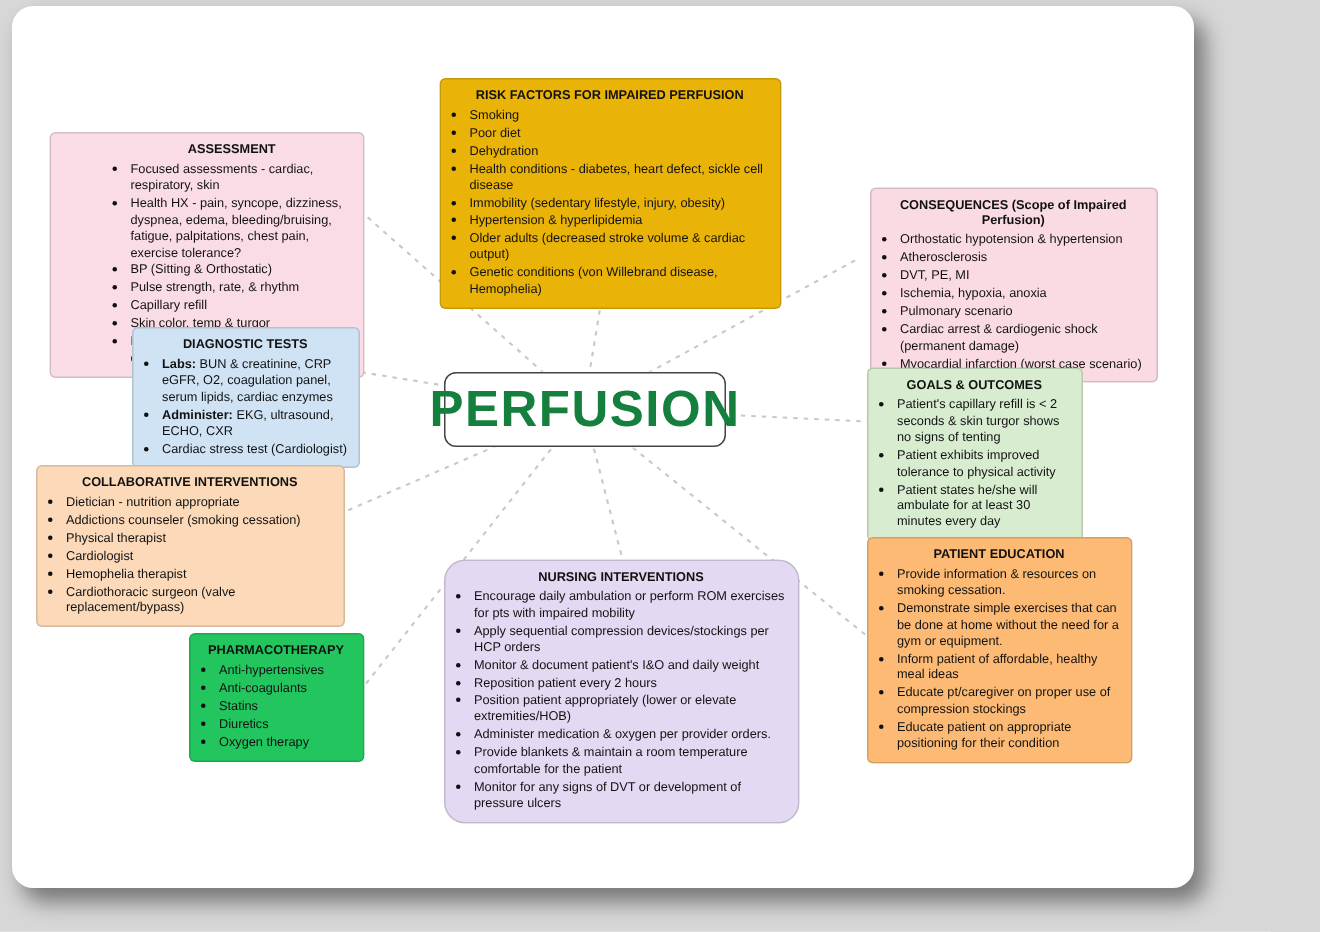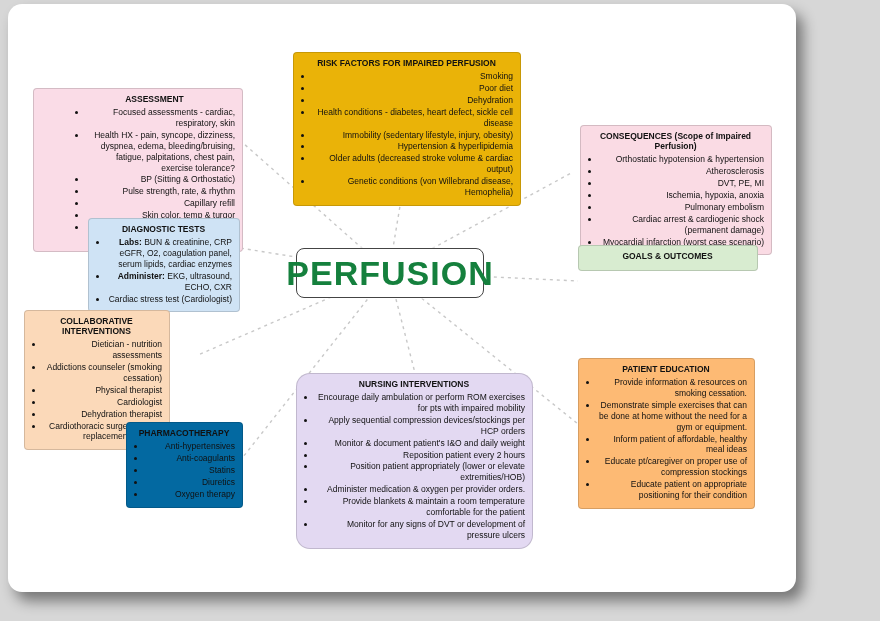--- a/index.html
+++ b/index.html
@@ -11,7 +11,7 @@
   .node{position:absolute;border-radius:4px;padding:5px 7px 6px 6px;box-sizing:border-box;
         border:1px solid rgba(0,0,0,0.15);color:#111;}
   .node-title{font-size:8.5px;font-weight:700;text-align:center;margin:0 0 3px 0;line-height:1.2;}
-  .node ul{margin:0;padding:0 0 0 13px;list-style:disc;text-align:right;}
+  .node ul{margin:0;padding:0 0 0 13px;list-style:disc;}
   .node li{font-size:8.5px;line-height:1.28;margin:0 0 1px 0;}
   .center-node{position:absolute;left:296px;top:248px;width:186px;height:48px;background:#ffffff;
         border:1.5px solid #444;border-radius:8px;display:flex;align-items:center;justify-content:center;

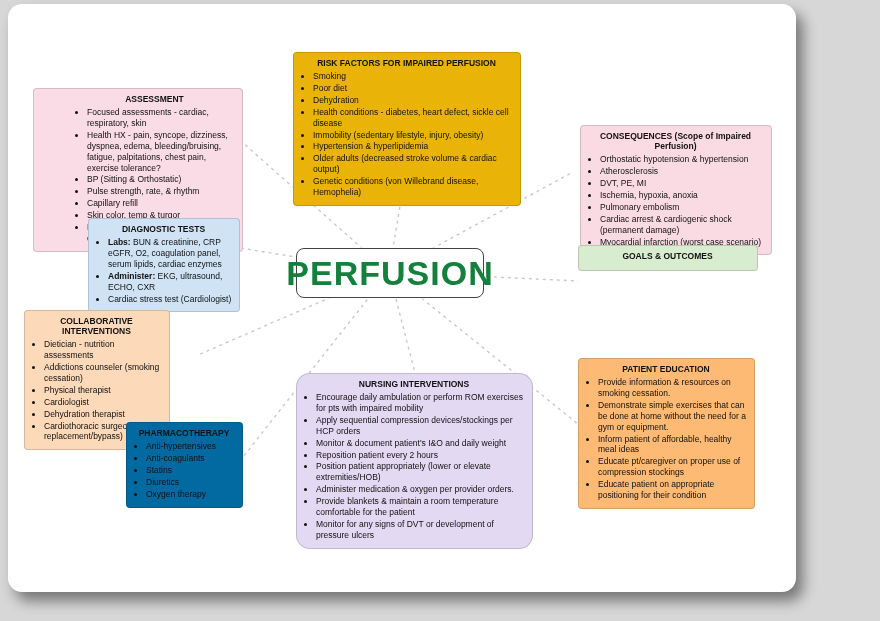--- a/index.html
+++ b/index.html
@@ -128,7 +128,7 @@
         <li>Atherosclerosis</li>
         <li>DVT, PE, MI</li>
         <li>Ischemia, hypoxia, anoxia</li>
-        <li>Pulmonary embolism</li>
+        <li>Pulmonary scenario</li>
         <li>Cardiac arrest &amp; cardiogenic shock (permanent damage)</li>
         <li>Myocardial infarction (worst case  scenario)</li>
       </ul>

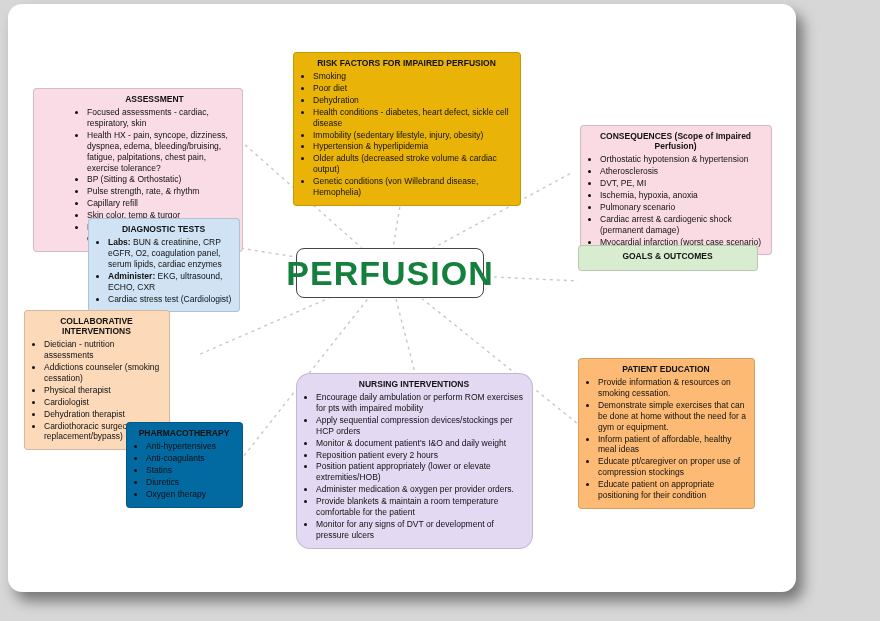--- a/index.html
+++ b/index.html
@@ -25,7 +25,7 @@
   .pos-pharma{left:126px;top:422px;width:117px;}
   .pos-nursing{left:296px;top:373px;width:237px;border-radius:14px;}
   .pos-consequences{left:580px;top:125px;width:192px;}
-  .pos-goals{left:578px;top:245px;width:180px;}
+  .pos-goals{left:578px;top:245px;width:144px;}
   .pos-education{left:578px;top:358px;width:177px;}
 </style>
 </head>

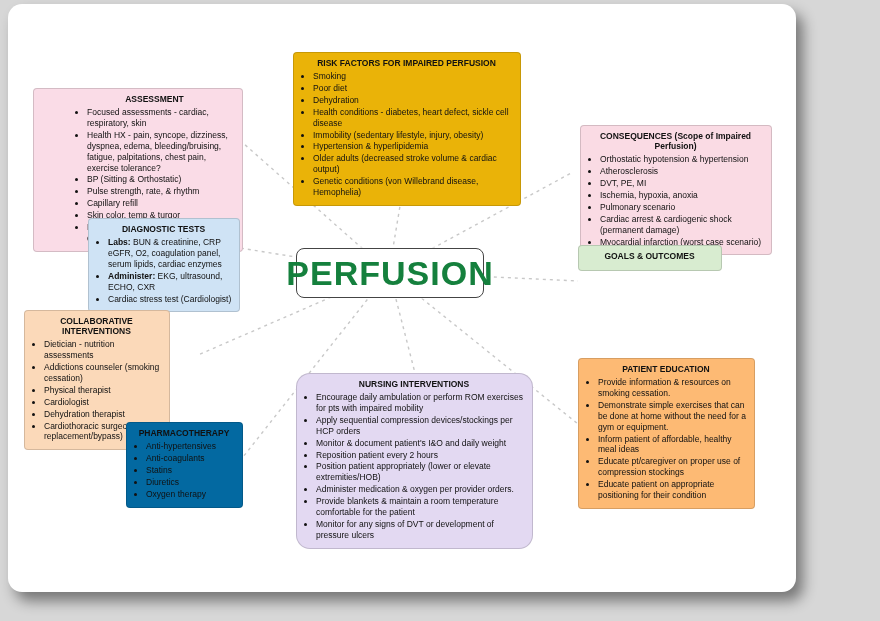--- a/index.html
+++ b/index.html
@@ -136,6 +136,11 @@
 
   <div class="node pos-goals" style="background-color: rgb(216, 236, 208);">
     <div class="node-title">GOALS &amp; OUTCOMES</div>
+    <ul>
+        <li>Patient's capillary refill is &lt; 2 seconds &amp; skin turgor shows no signs of tenting</li>
+        <li>Patient exhibits improved tolerance to physical activity</li>
+        <li>Patient states he/she will ambulate for at least 30 minutes every day</li>
+      </ul>
   </div>
 
   <div class="node pos-education" style="background-color: #fdba74;">

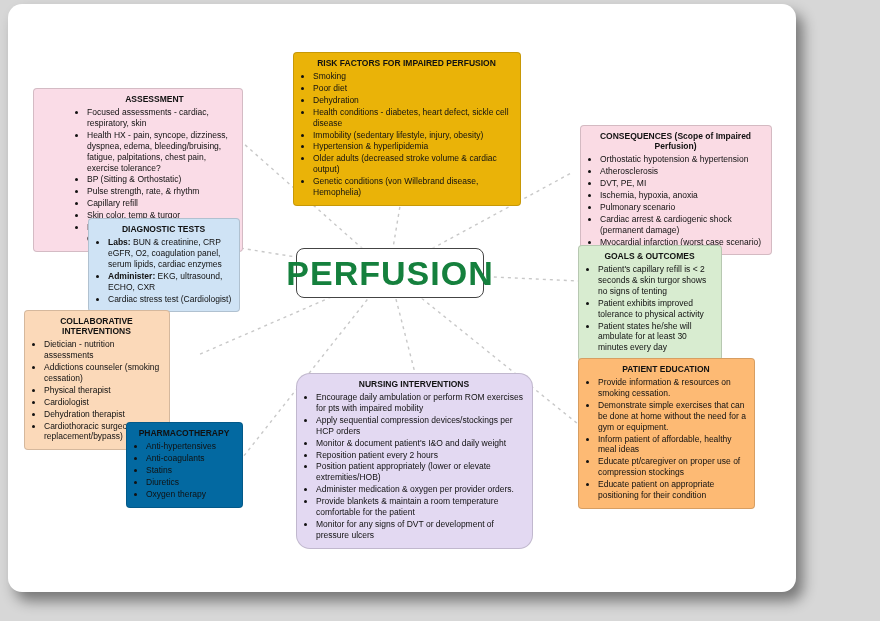--- a/index.html
+++ b/index.html
@@ -21,7 +21,7 @@
   .pos-risk{left:293px;top:52px;width:228px;}
   .pos-assessment{left:33px;top:88px;width:210px;padding-left:40px;}
   .pos-diagnostic{left:88px;top:218px;width:152px;}
-  .pos-collab{left:24px;top:310px;width:146px;}
+  .pos-collab{left:24px;top:310px;width:206px;}
   .pos-pharma{left:126px;top:422px;width:117px;}
   .pos-nursing{left:296px;top:373px;width:237px;border-radius:14px;}
   .pos-consequences{left:580px;top:125px;width:192px;}

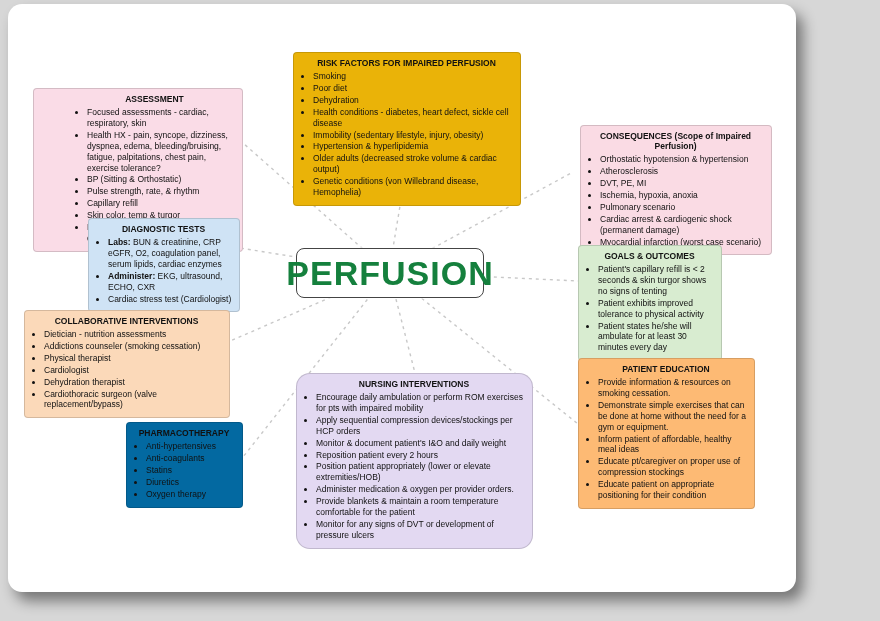--- a/index.html
+++ b/index.html
@@ -87,7 +87,7 @@
   <div class="node pos-collab" style="background-color: rgb(251, 217, 185);">
     <div class="node-title">COLLABORATIVE INTERVENTIONS</div>
     <ul>
-        <li>Dietician - nutrition assessments</li>
+        <li>Dietician - nutrition appropriate</li>
         <li>Addictions counseler (smoking cessation)</li>
         <li>Physical therapist</li>
         <li>Cardiologist</li>

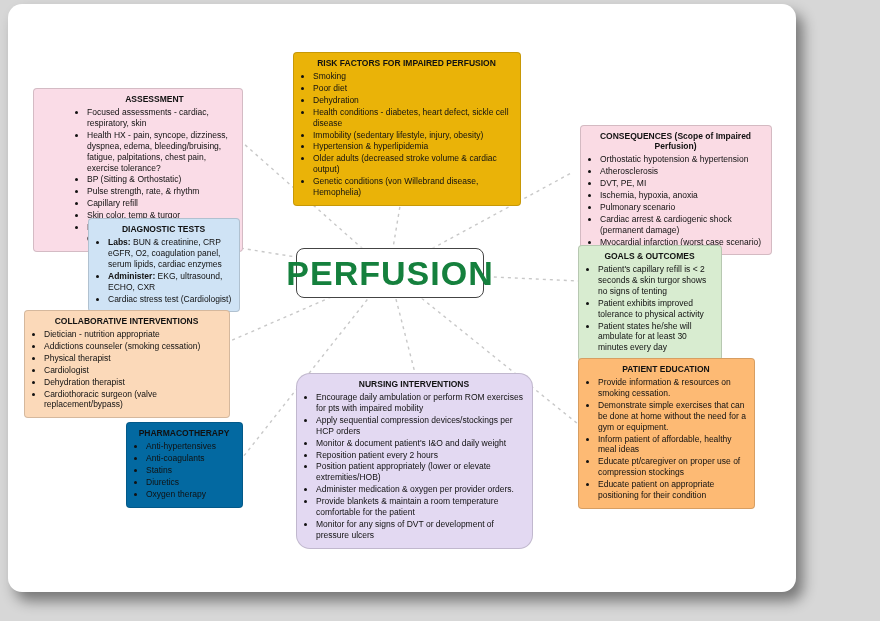--- a/index.html
+++ b/index.html
@@ -91,7 +91,7 @@
         <li>Addictions counseler (smoking cessation)</li>
         <li>Physical therapist</li>
         <li>Cardiologist</li>
-        <li>Dehydration therapist</li>
+        <li>Hemophelia therapist</li>
         <li>Cardiothoracic surgeon (valve replacement/bypass)</li>
       </ul>
   </div>

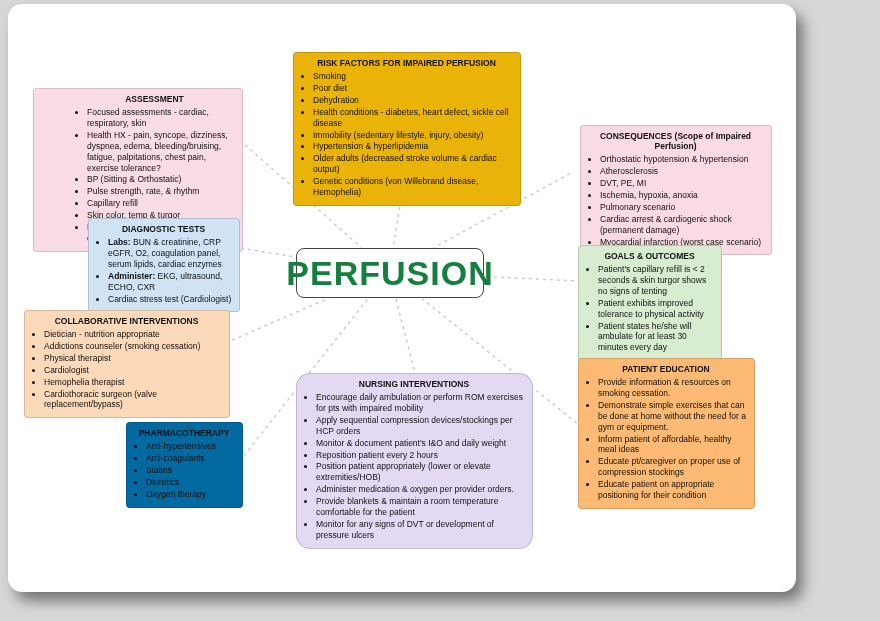--- a/index.html
+++ b/index.html
@@ -96,7 +96,7 @@
       </ul>
   </div>
 
-  <div class="node pos-pharma" style="background-color: #0369a1;">
+  <div class="node pos-pharma" style="background-color: #22c55e;">
     <div class="node-title">PHARMACOTHERAPY</div>
     <ul>
         <li>Anti-hypertensives</li>

